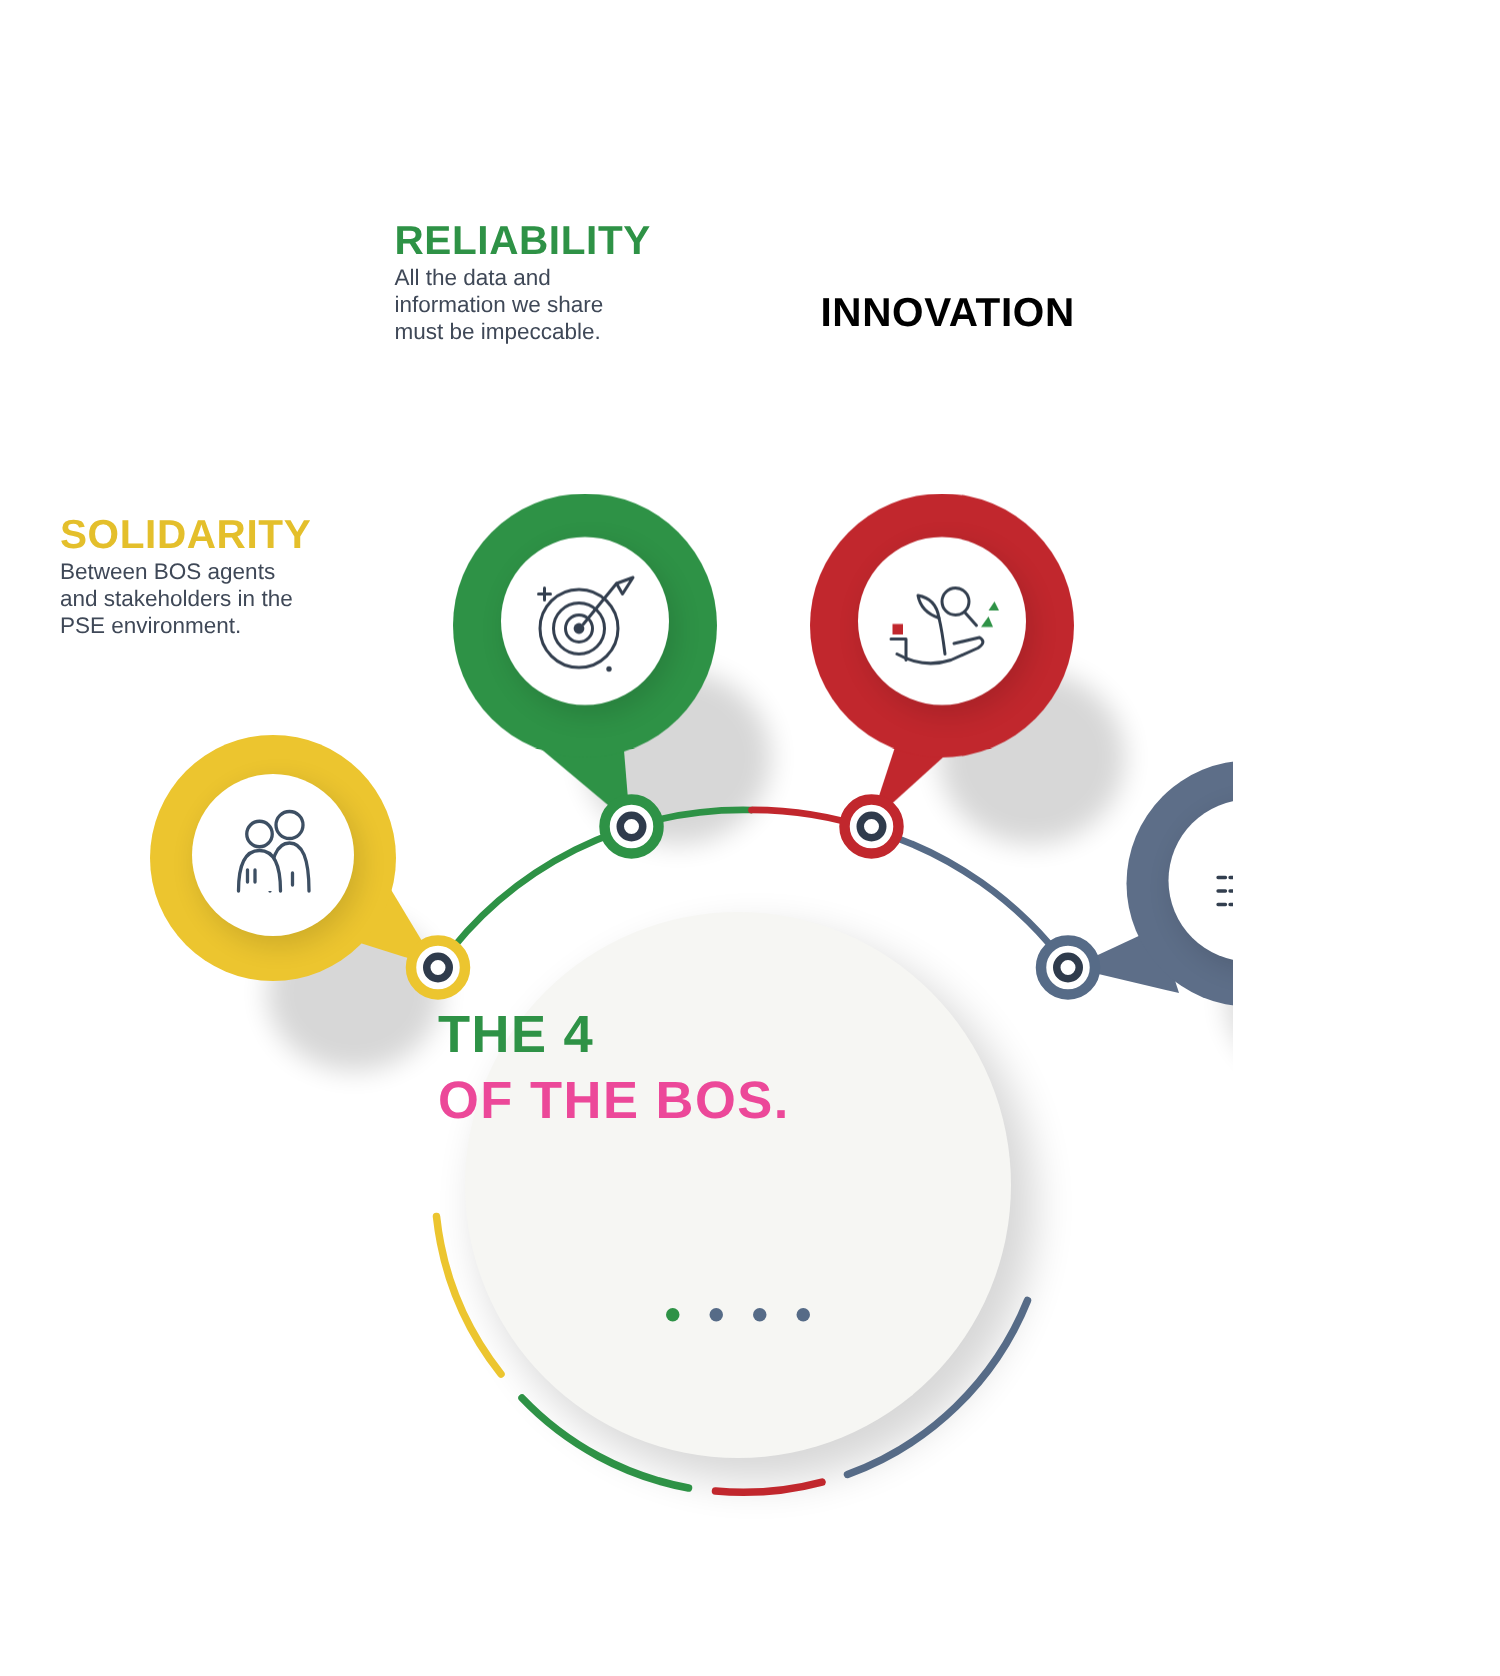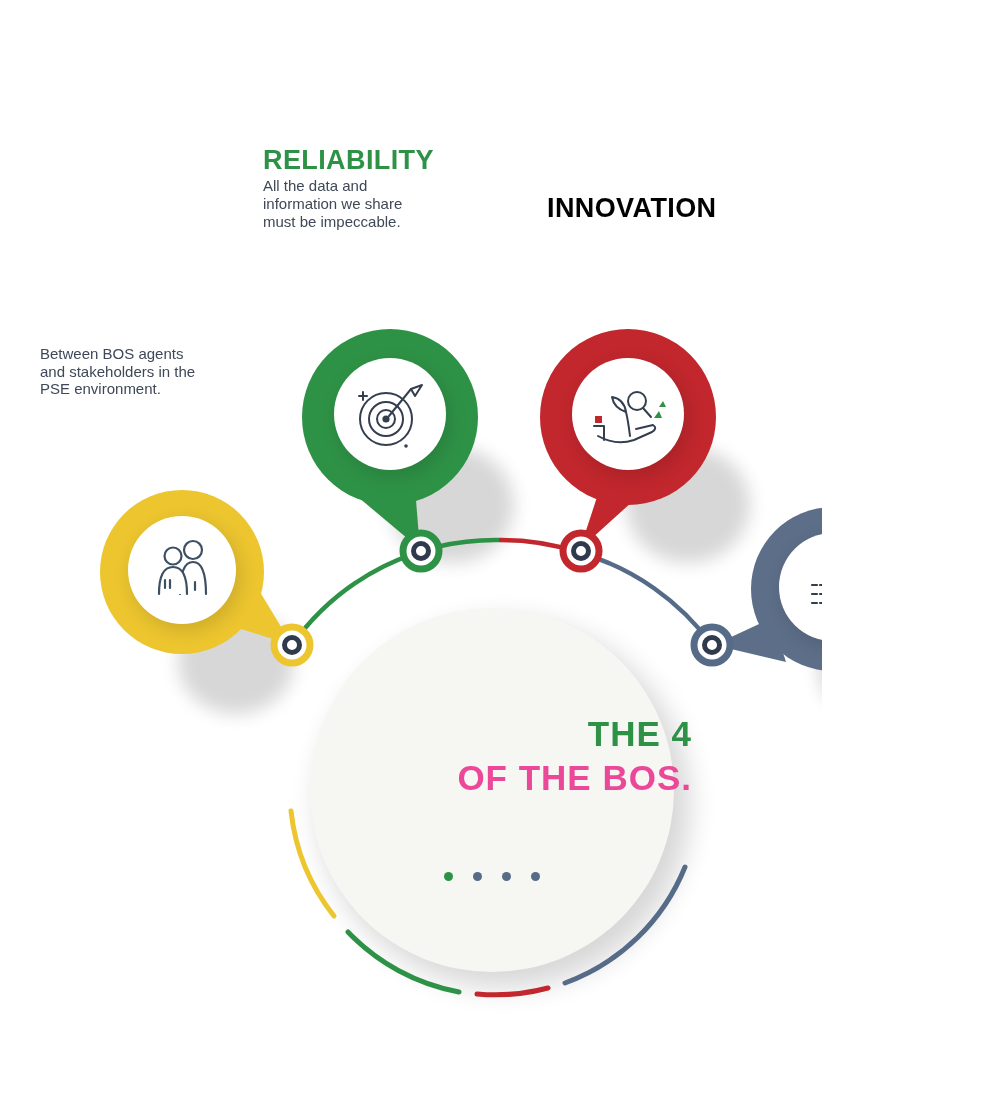--- a/index.html
+++ b/index.html
@@ -169,6 +169,7 @@
   </div>
 
   <div class="label-block block-solidarity">
+    <div class="label-title c-yellow">SOLIDARITY</div>
     <div class="label-desc">Between BOS agents
 and stakeholders in the
 PSE environment.</div>

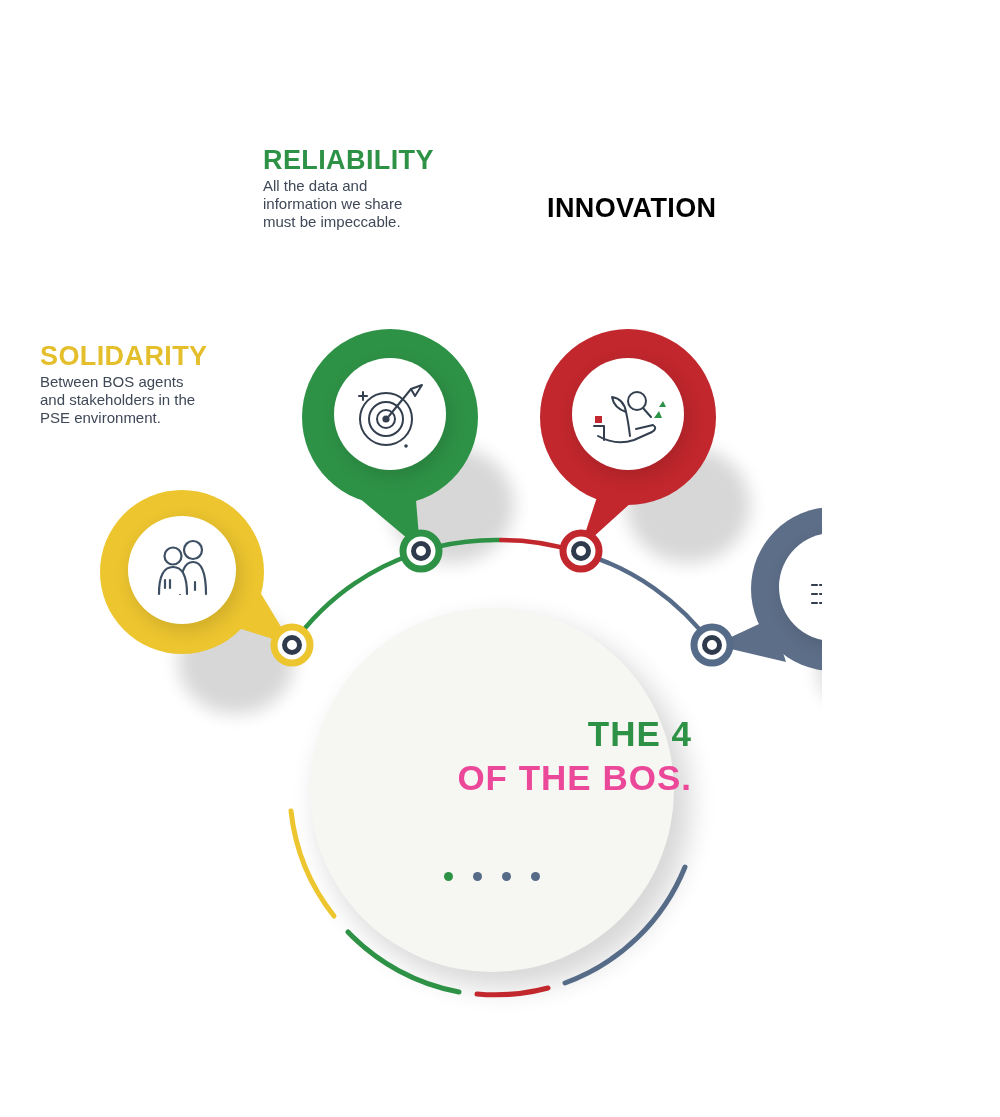--- a/index.html
+++ b/index.html
@@ -26,8 +26,8 @@
   .block-performance .label-title { font-size:28px; }
 
   .center-title {
-    position:absolute; left:492px; top:712px; width:400px;
-    transform:translateX(-50%); text-align:right;
+    position:absolute; left:492px; top:668px; width:400px;
+    transform:translateX(-50%); text-align:left;
   }
   .center-title .line { font-weight:bold; font-size:35px; letter-spacing:1px; line-height:1.26; }
   .center-title .line3 { color:#ec4899; }

